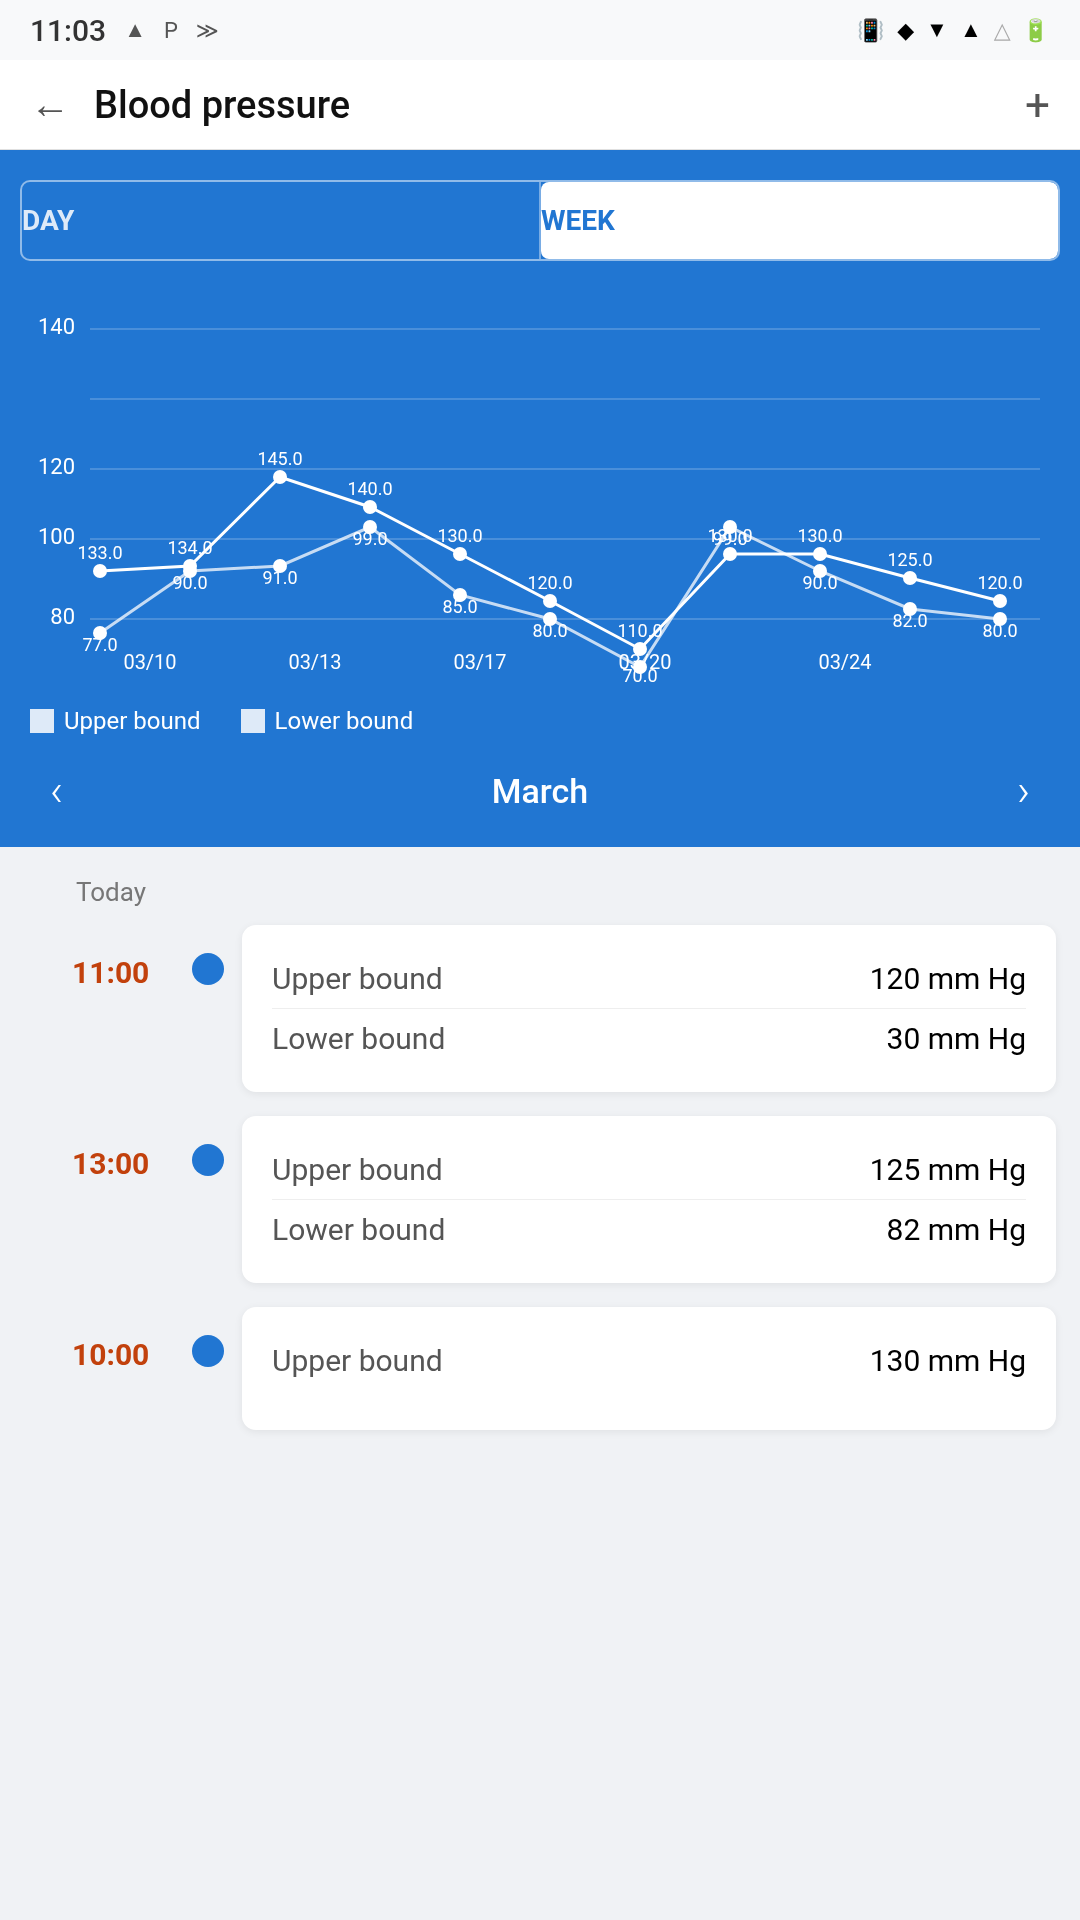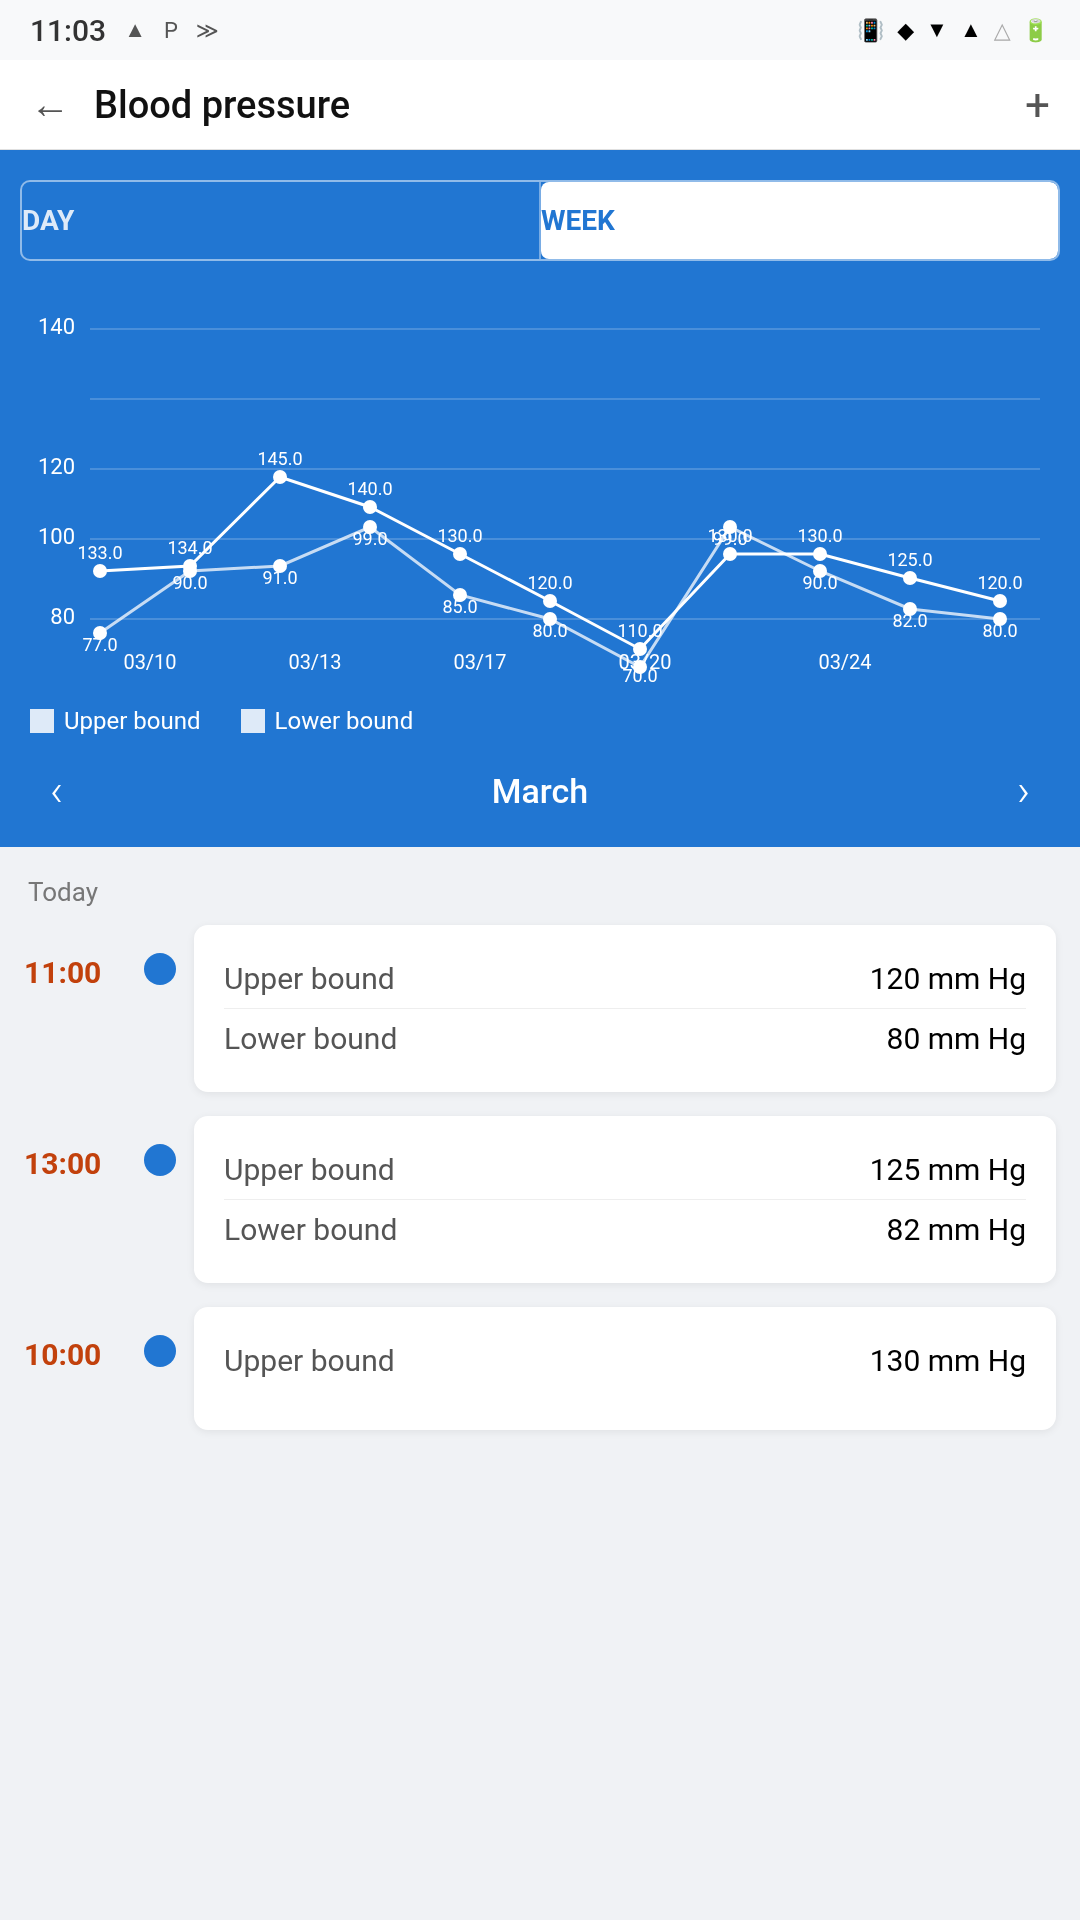--- a/index.html
+++ b/index.html
@@ -142,6 +142,7 @@
     .list-section {
       background: #f0f2f5;
       padding: 30px 24px 0;
+      margin-left: 48px;
     }
     .section-label {
       font-size: 26px;

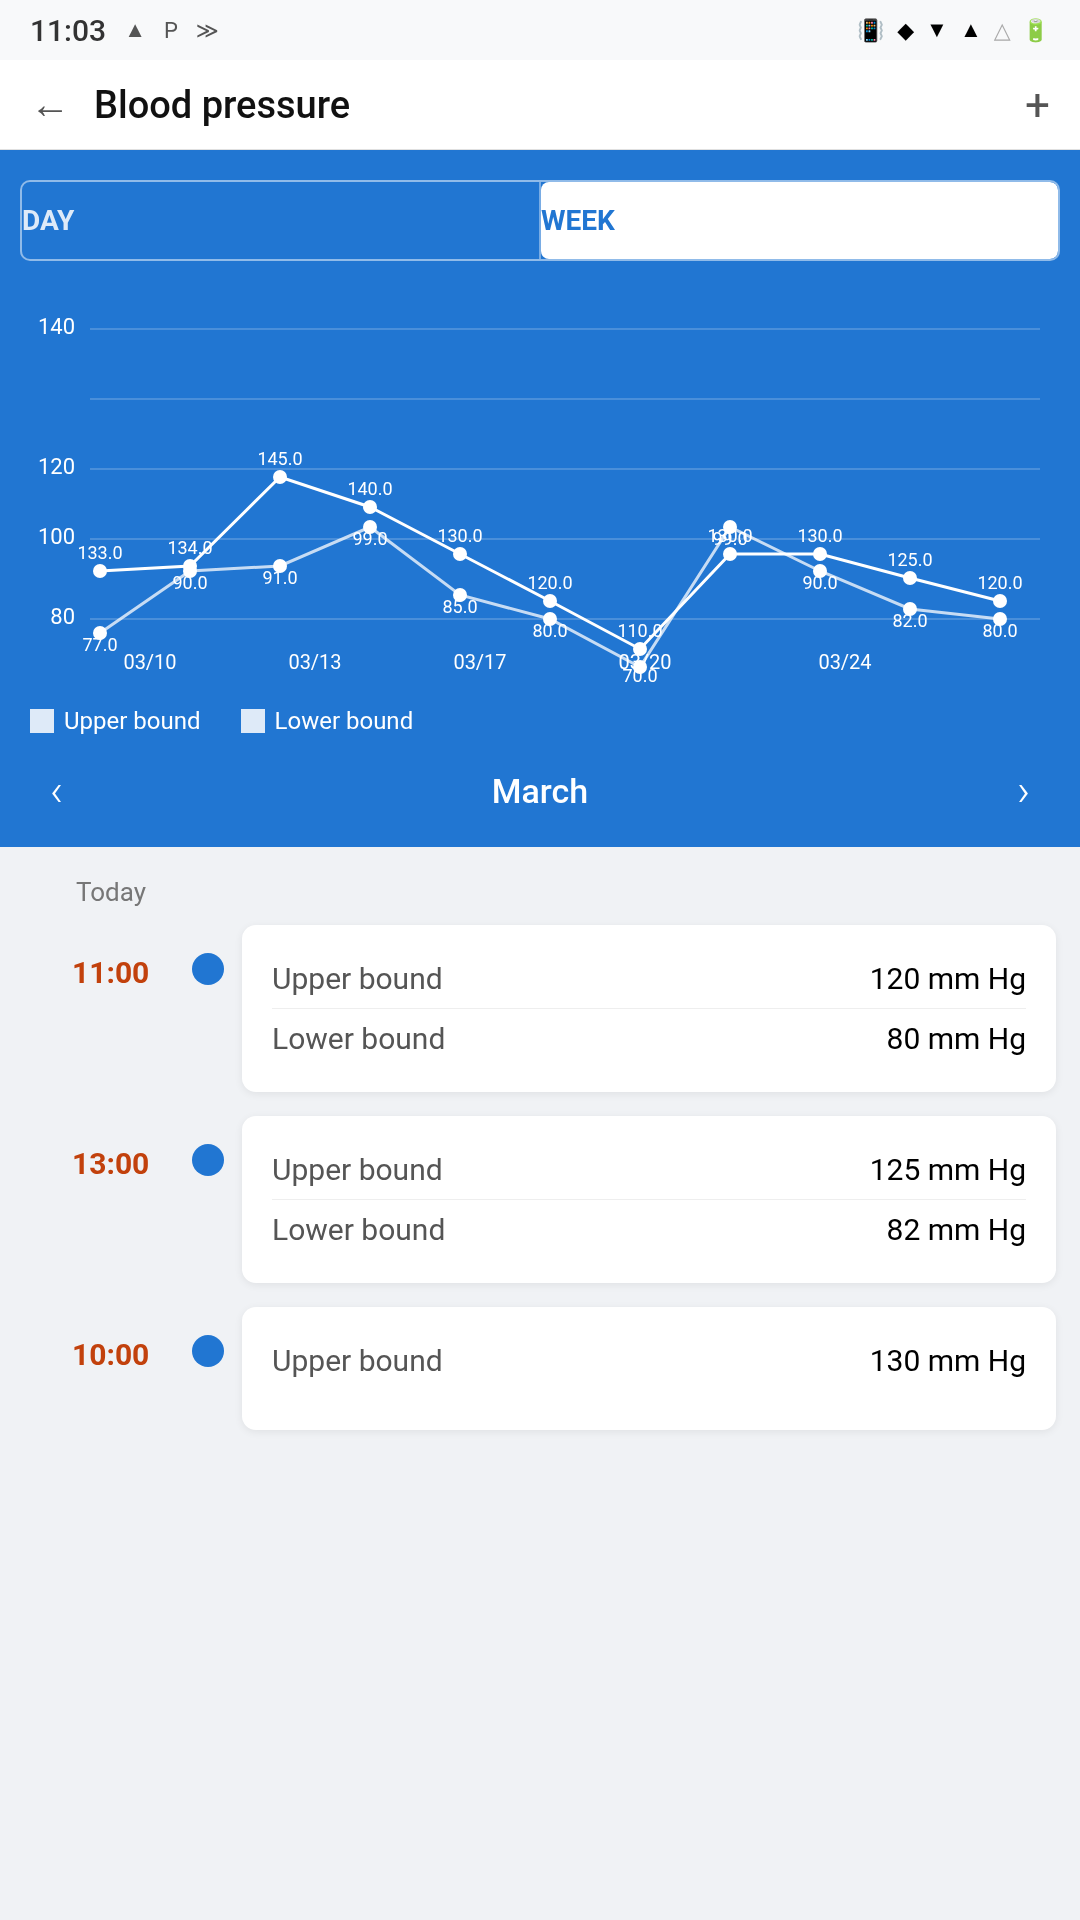--- a/index.html
+++ b/index.html
@@ -345,7 +345,7 @@
       </div>
       <div class="reading-card-row">
         <span class="reading-label">Lower bound</span>
-        <span class="reading-value">80 mm Hg</span>
+        <span class="reading-value">30 mm Hg</span>
       </div>
     </div>
   </div>

